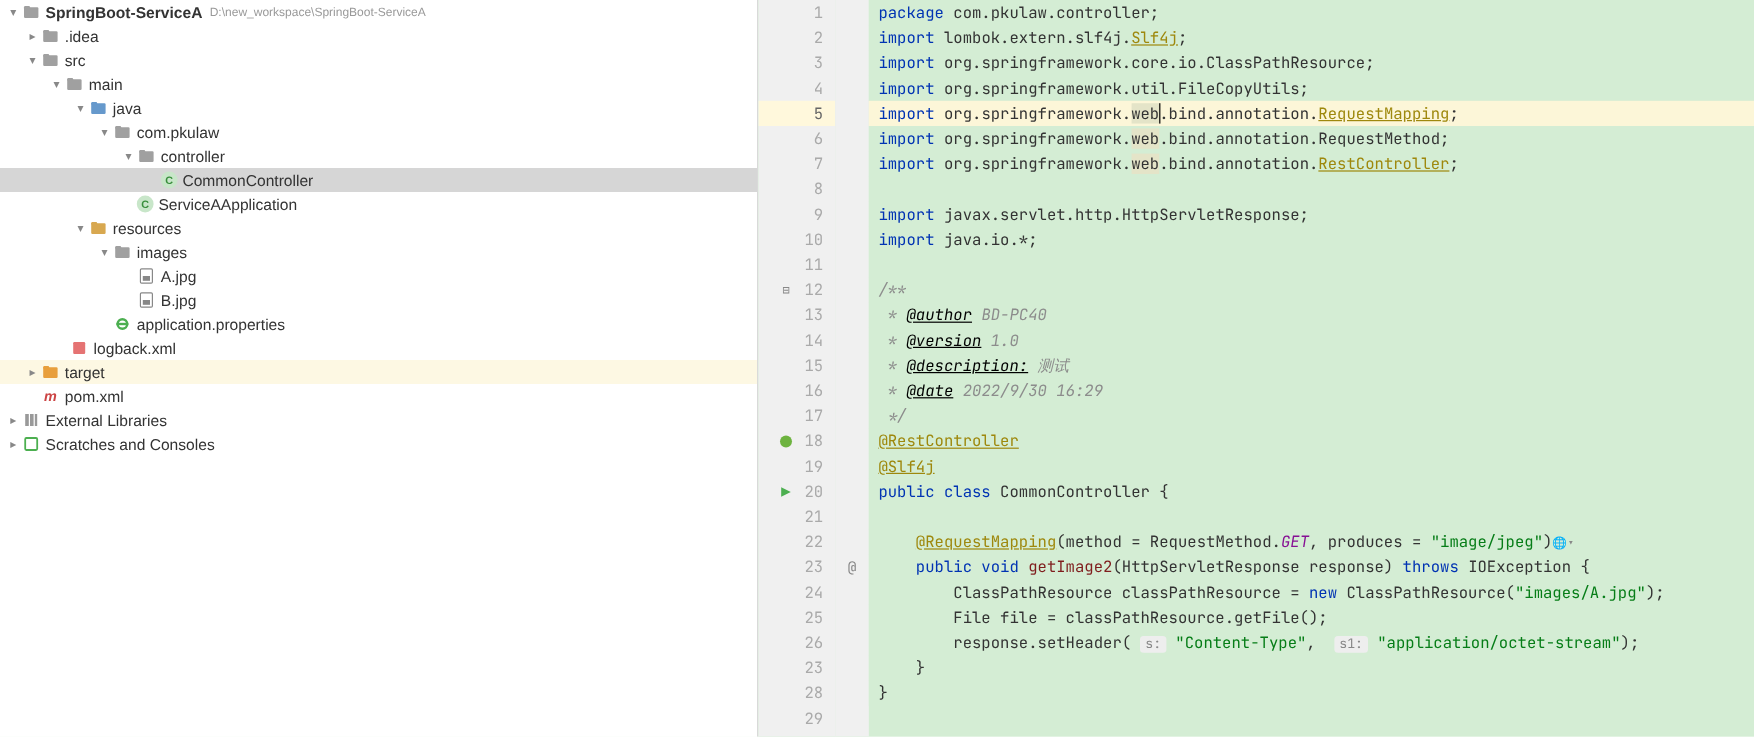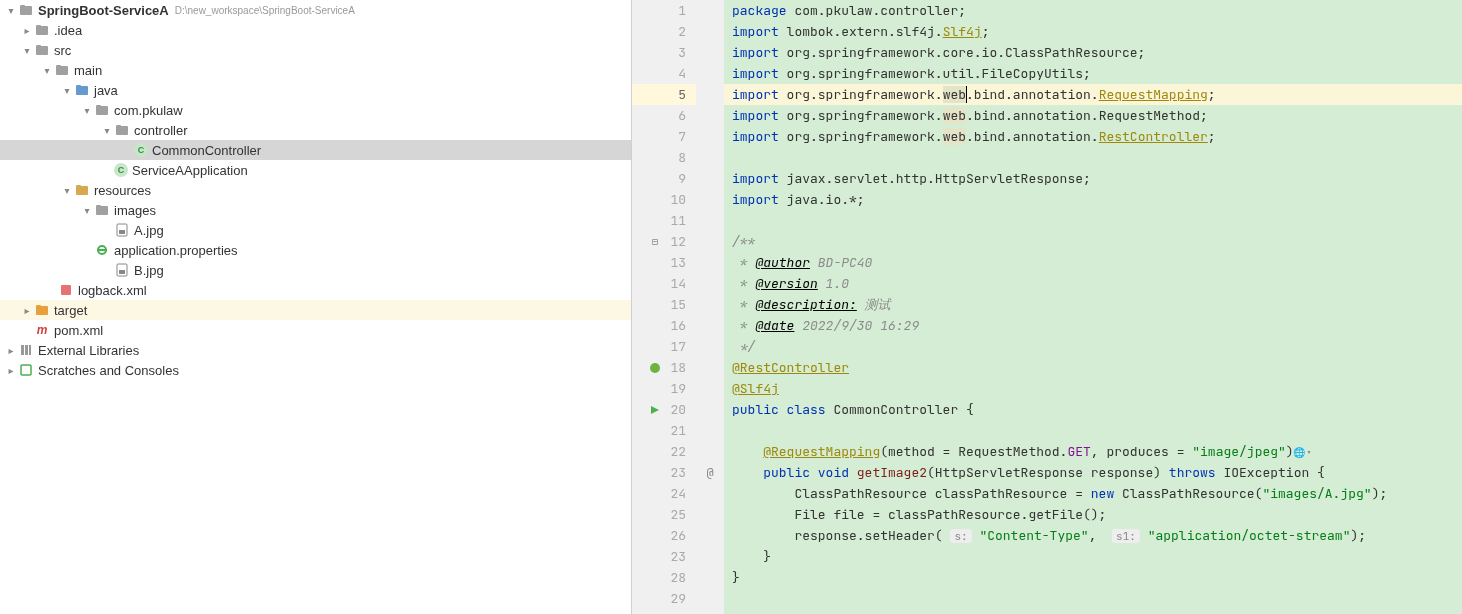--- a/index.html
+++ b/index.html
@@ -161,16 +161,6 @@
       </span>
     <span class="tree-label">A.jpg</span>
   </div>
-  <div class="tree-row" style="padding-left:80px">
-    <span class="chevron"></span>
-    <span class="icon prop-icon">
-        <svg width="14" height="14" viewBox="0 0 14 14">
-          <circle cx="7" cy="7" r="4" fill="none" stroke="#4caf50" stroke-width="2"></circle>
-          <rect x="2" y="6" width="10" height="2" fill="#4caf50"></rect>
-        </svg>
-      </span>
-    <span class="tree-label">application.properties</span>
-  </div>
   <div class="tree-row" style="padding-left:100px">
     <span class="chevron"></span>
     <span class="icon file-icon">
@@ -180,6 +170,16 @@
         </svg>
       </span>
     <span class="tree-label">B.jpg</span>
+  </div>
+  <div class="tree-row" style="padding-left:80px">
+    <span class="chevron"></span>
+    <span class="icon prop-icon">
+        <svg width="14" height="14" viewBox="0 0 14 14">
+          <circle cx="7" cy="7" r="4" fill="none" stroke="#4caf50" stroke-width="2"></circle>
+          <rect x="2" y="6" width="10" height="2" fill="#4caf50"></rect>
+        </svg>
+      </span>
+    <span class="tree-label">application.properties</span>
   </div>
   <div class="tree-row" style="padding-left:44px">
     <span class="chevron"></span>

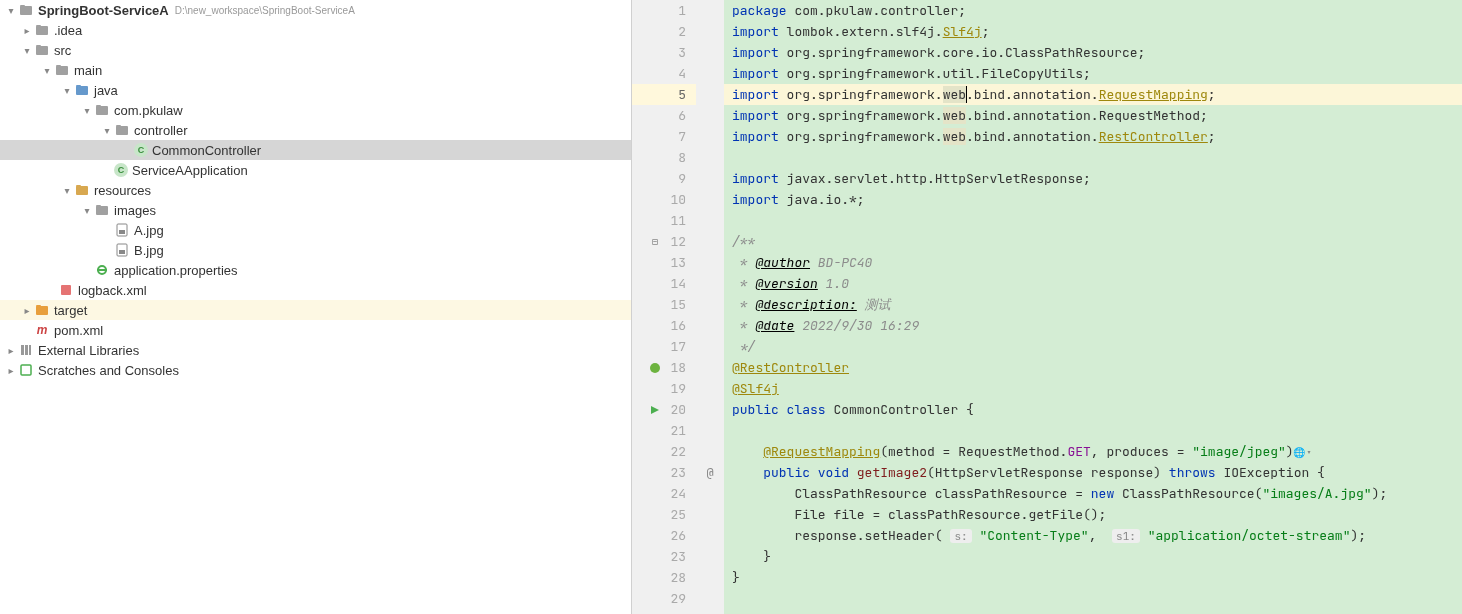--- a/index.html
+++ b/index.html
@@ -40,7 +40,7 @@
 .com { color: #8c8c8c; font-style: italic; }
 .doc-tag { color: #000000; font-style: italic; text-decoration: underline; }
 .field { color: #871094; }
-.static { }
+.static { font-style: italic; }
 .param-hint { background: #eee; color: #888; padding: 0 4px; border-radius: 3px; font-size: 11px; }
 .hl-usage { background: #e4e4c8; }
 .caret-mark { border-right: 1px solid #000; margin-right: -1px; }

